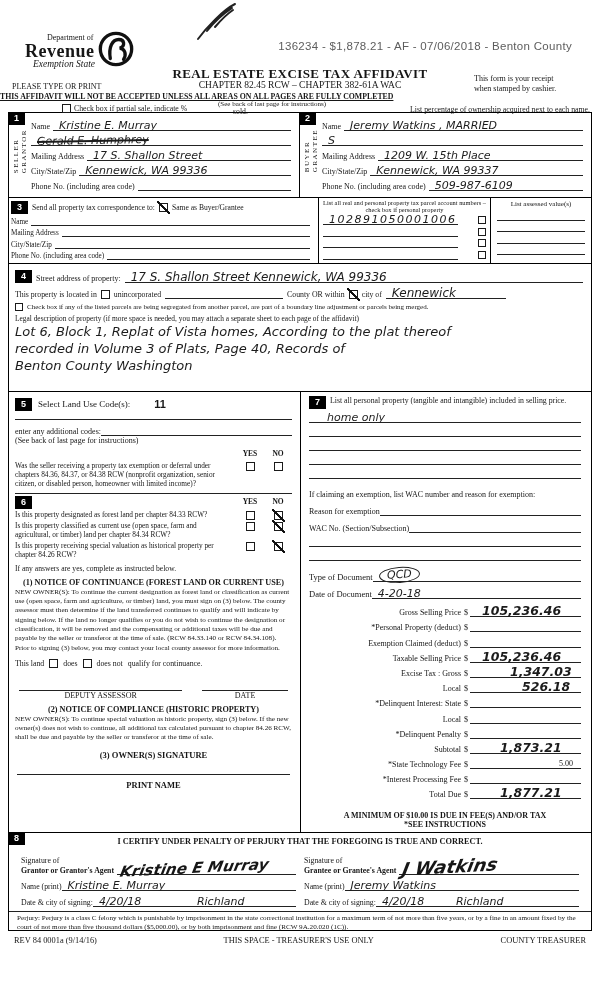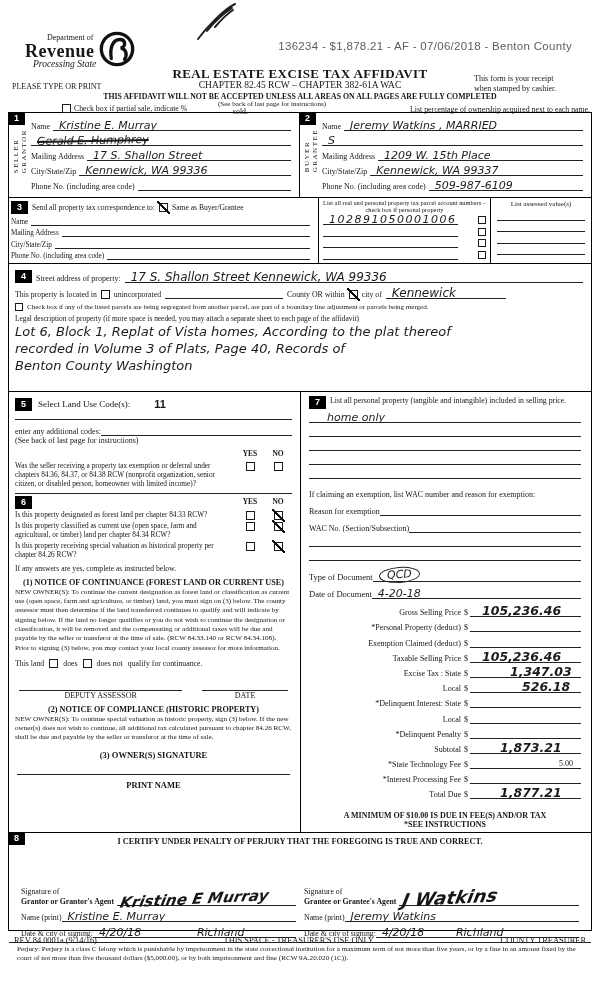--- a/index.html
+++ b/index.html
@@ -163,7 +163,7 @@
       <div class="logo-text">
         <span class="dept-small">Department of</span>
         <span class="dept-big">Revenue</span>
-        <span class="dept-state">Processing State</span>
+        <span class="dept-state">Exemption State</span>
       </div>
       <svg class="logo-swirl" width="38" height="38" viewBox="0 0 40 40">
         <circle cx="20" cy="20" r="16.5" fill="none" stroke="#111" stroke-width="3.5"></circle>

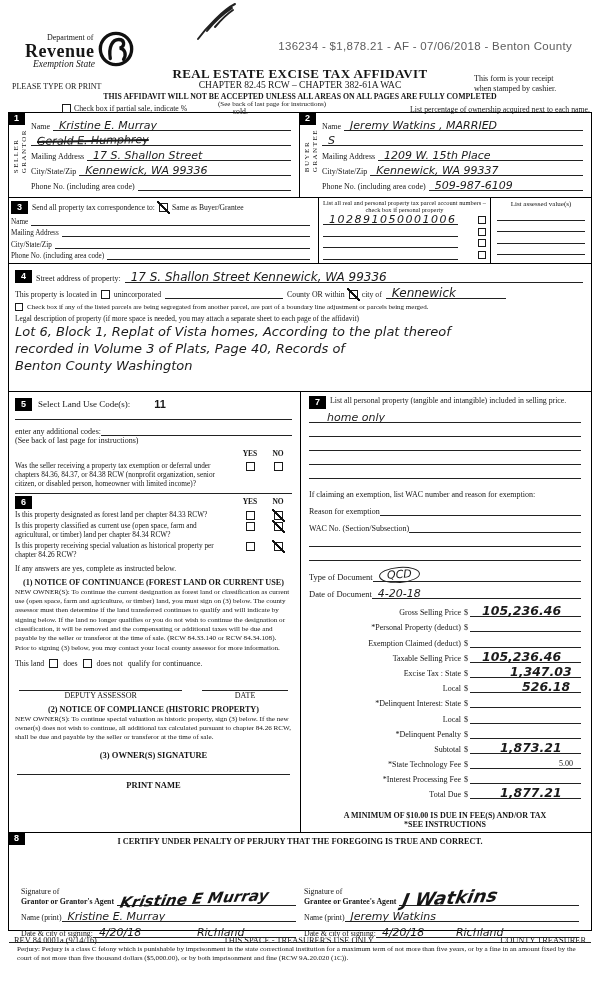--- a/index.html
+++ b/index.html
@@ -21,7 +21,7 @@
   .please { position:absolute; left:12px; top:82px; font-size:8px; }
   .chapter { position:absolute; left:0; right:0; top:80px; text-align:center; font-size:9.5px; }
   .receipt { position:absolute; right:14px; top:74px; font-size:8px; line-height:1.25; width:112px; }
-  .warning { position:absolute; left:0; right:0; top:92px; text-align:center; font-weight:bold; font-size:7.8px; }
+  .warning { position:absolute; left:0; right:0; top:92px; text-align:left; font-weight:bold; font-size:7.8px;text-decoration:underline; }
   .seeback { position:absolute; left:218px; top:100px; font-size:7px; }
   .partial { position:absolute; left:62px; top:104px; font-size:7.8px; display:flex; align-items:center; gap:3px; }
   .soldw { position:absolute; left:233px; top:107px; font-size:7.8px; }

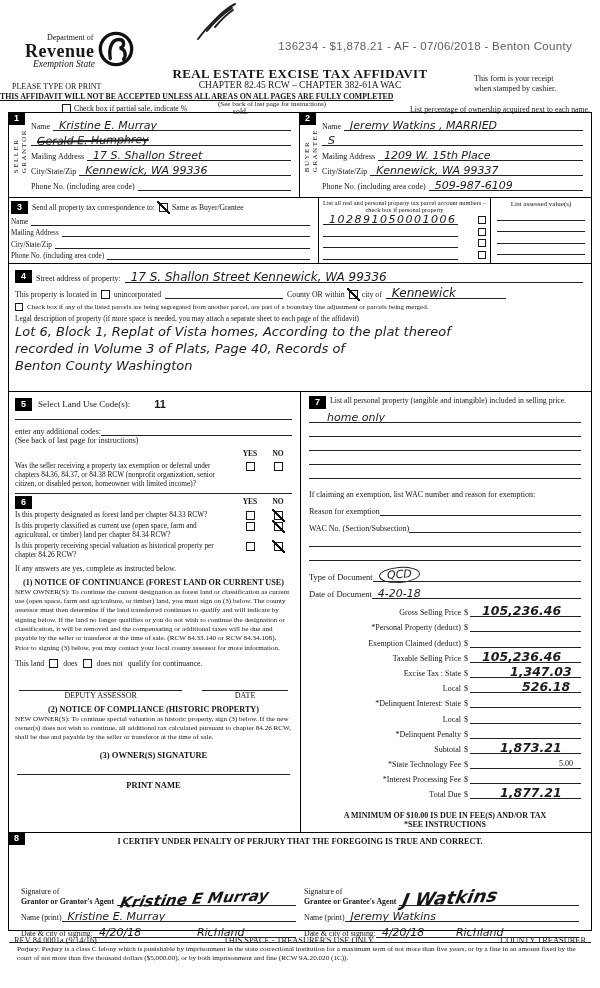--- a/index.html
+++ b/index.html
@@ -514,7 +514,7 @@
               </span>
           </div>
           <div class="fee-row">
-            <span class="fee-label">Excise Tax : State</span>
+            <span class="fee-label">Excise Tax : Gross</span>
               <span class="dollar">$</span>
             <span class="fee-line">
                 <span class="hw mval" style="left:40px">1,347.03</span>

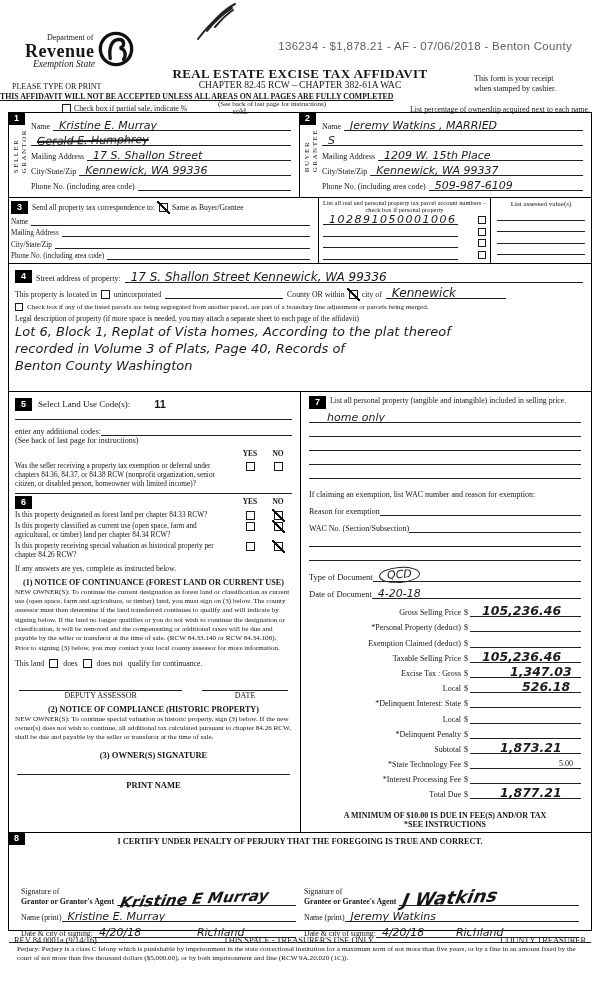--- a/index.html
+++ b/index.html
@@ -135,7 +135,7 @@
   .row-s8 { position:relative; height:97px; }
   .badge8 { position:absolute; left:-1px; top:-1px; }
   .certify { text-align:center; font-weight:bold; font-size:8.3px; padding-top:4px; }
-  .sigcols { display:flex; padding:2px 8px 0;margin-top:31px; }
+  .sigcols { display:flex; padding:2px 8px 0; }
   .sigcol { flex:1; padding:0 4px; }
   .srow1 { display:flex; align-items:flex-end; height:27px; }
   .slabel2 { font-size:7.8px; line-height:1.2; white-space:nowrap; }

